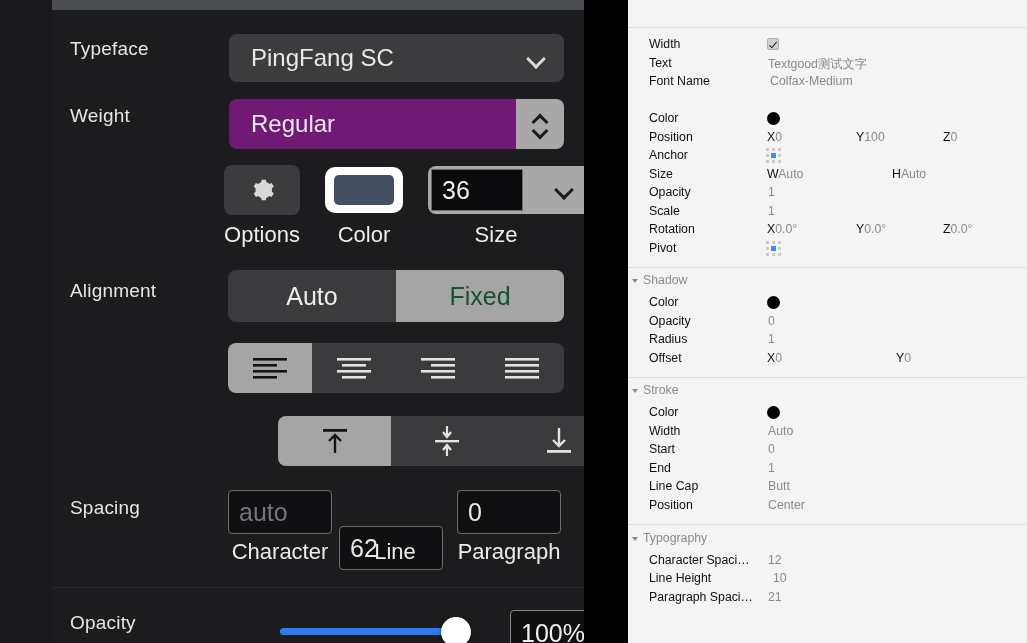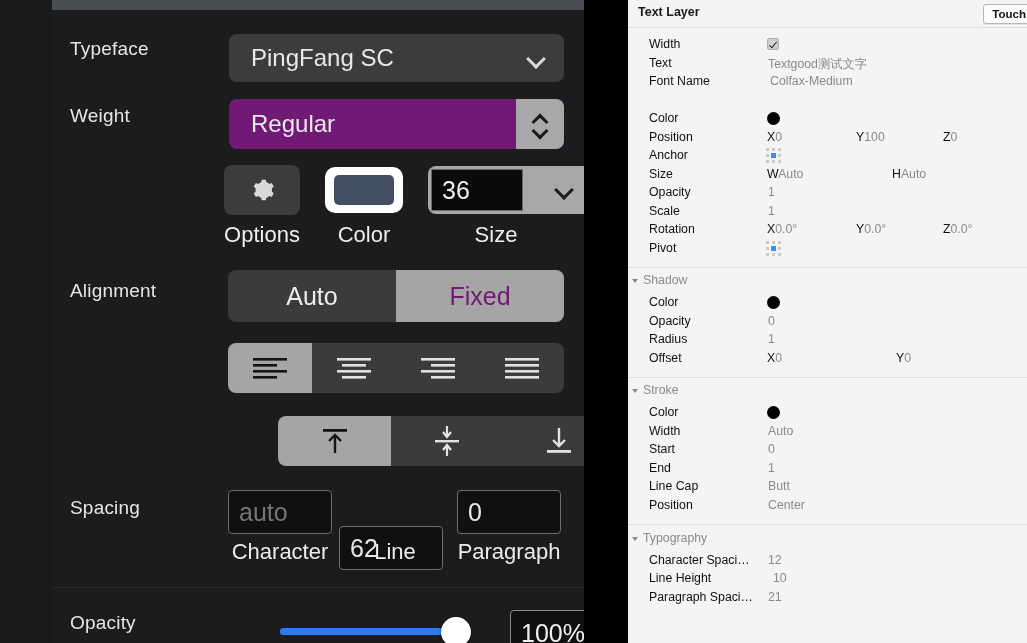--- a/index.html
+++ b/index.html
@@ -306,10 +306,6 @@
   </div>
 
   <div class="right-panel">
-    <div class="rp-header">
-      <span class="rp-title">Text Layer</span>
-      <span class="touch-btn">Touch</span>
-    </div>
     <div class="hr" style="top:27px;"></div>
 
     <div class="prow" style="top:37px;">

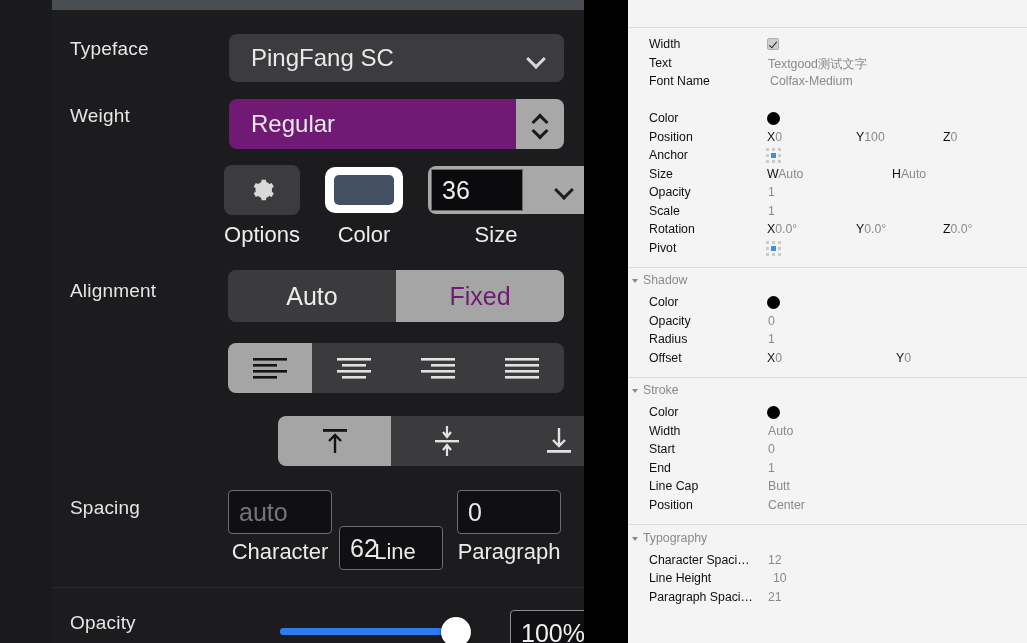--- a/index.html
+++ b/index.html
@@ -86,7 +86,7 @@
     display:flex;align-items:center;justify-content:center;
     background:#3b3b3d;color:#ececec;font-size:25px;
   }
-  .seg-item.on{background:#a5a5a5;color:#701a75;}
+  .seg-item.on{background:#a5a5a5;color:#14532d;}
 
   .iseg{display:flex;border-radius:8px;overflow:hidden;}
   .iseg-item{

